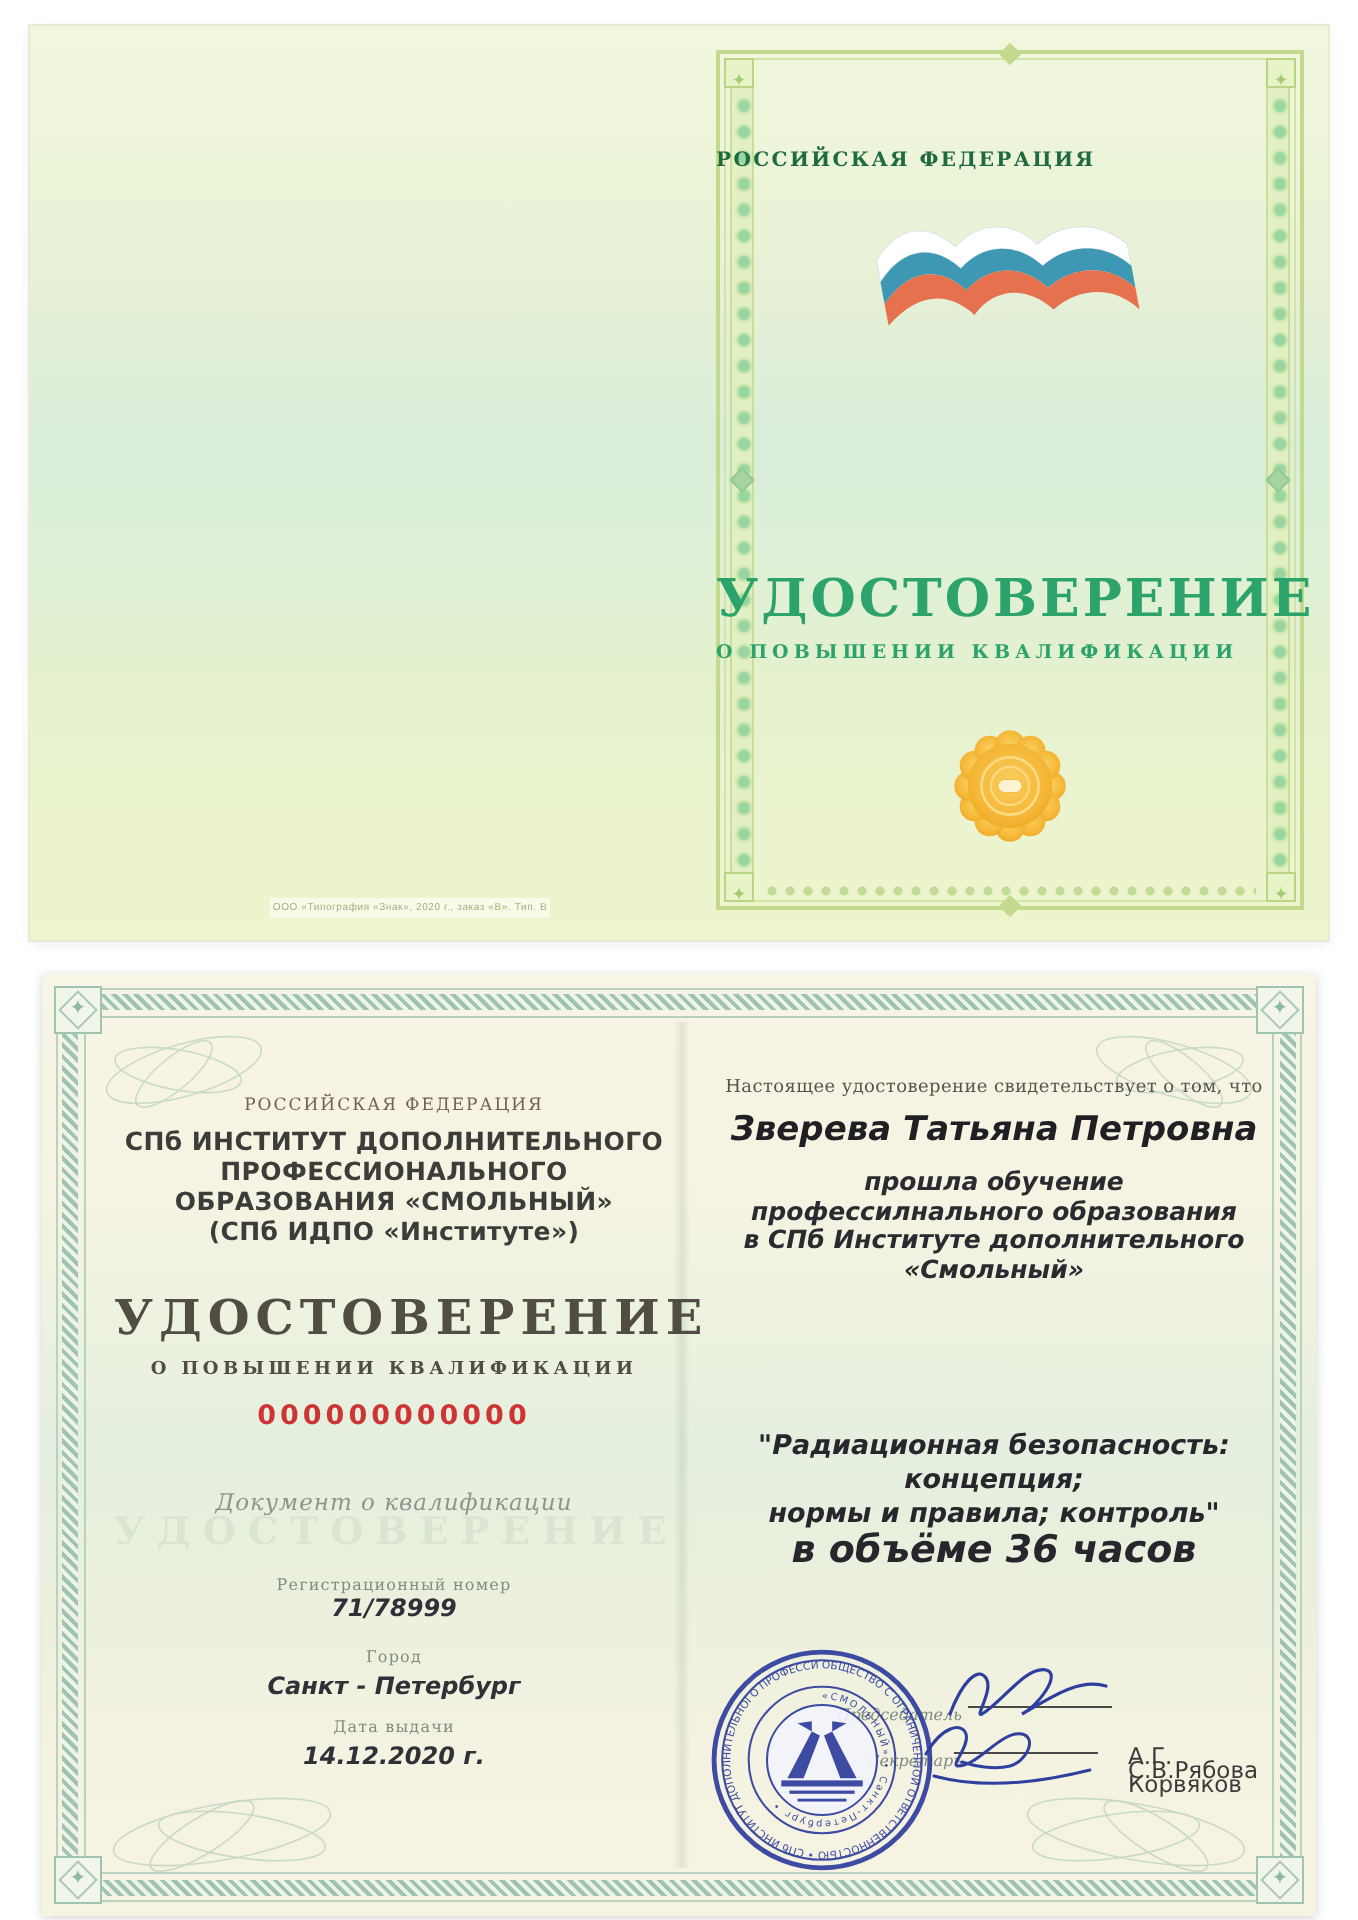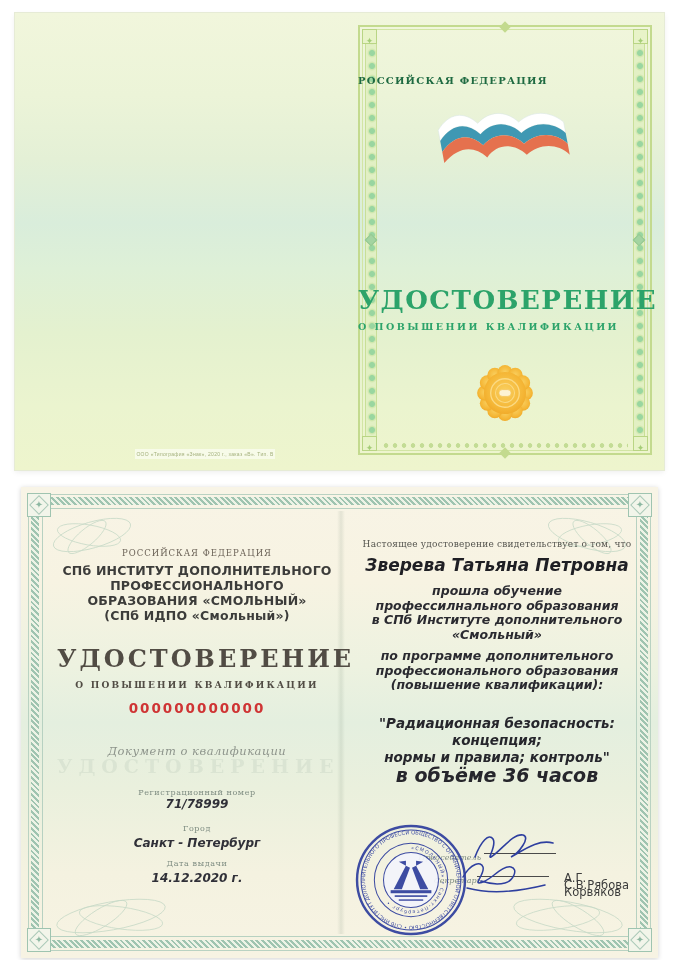--- a/index.html
+++ b/index.html
@@ -217,7 +217,7 @@
       <div>СПб ИНСТИТУТ ДОПОЛНИТЕЛЬНОГО</div>
       <div>ПРОФЕССИОНАЛЬНОГО</div>
       <div>ОБРАЗОВАНИЯ «СМОЛЬНЫЙ»</div>
-      <div>(СПб ИДПО «Смольный»)</div>
+      <div>(СПб ИДПО «Институте»)</div>
     </div>
     <div id="cl-title" class="serif">УДОСТОВЕРЕНИЕ</div>
     <div id="cl-subtitle" class="serif">О ПОВЫШЕНИИ КВАЛИФИКАЦИИ</div>

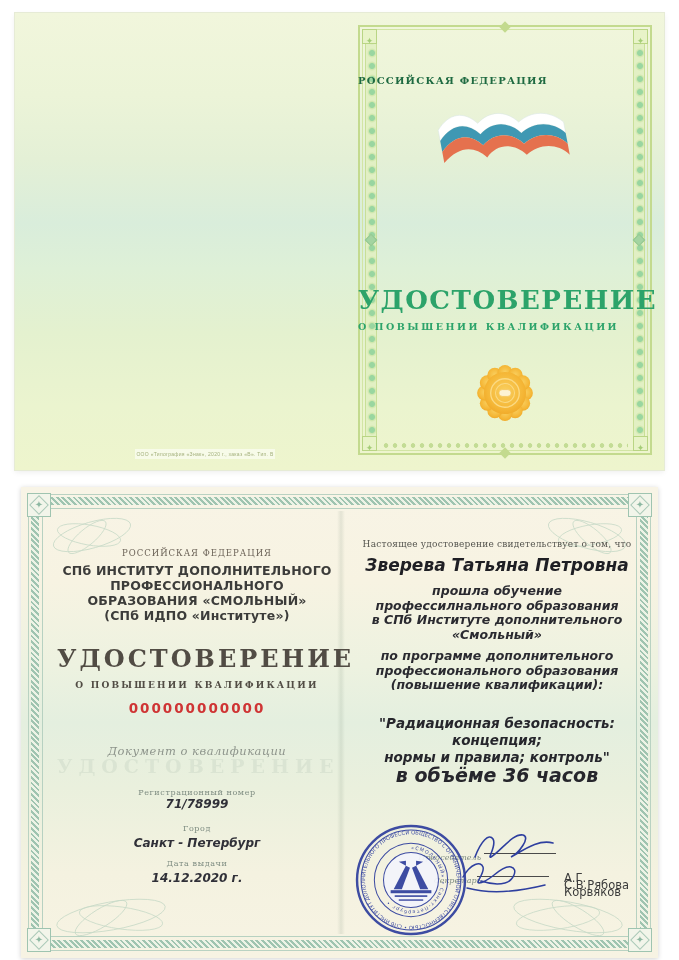--- a/index.html
+++ b/index.html
@@ -242,11 +242,6 @@
       <div>в СПб Институте дополнительного</div>
       <div>«Смольный»</div>
     </div>
-    <div id="cr-progintro" class="sans">
-      <div>по программе дополнительного</div>
-      <div>профессионального образования</div>
-      <div>(повышение квалификации):</div>
-    </div>
     <div id="cr-program" class="sans">
       <div>"Радиационная безопасность: концепция;</div>
       <div>нормы и правила; контроль"</div>

